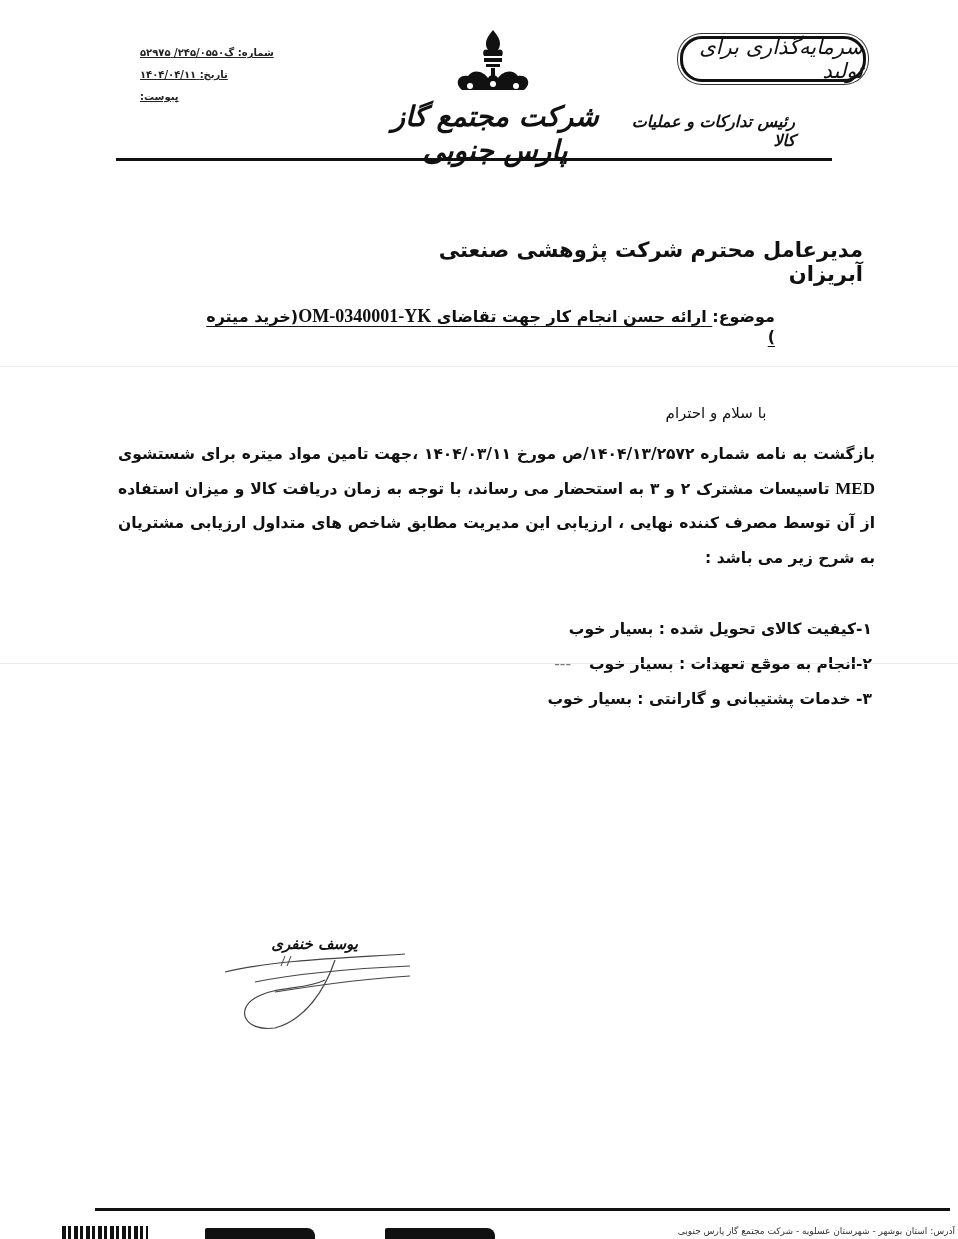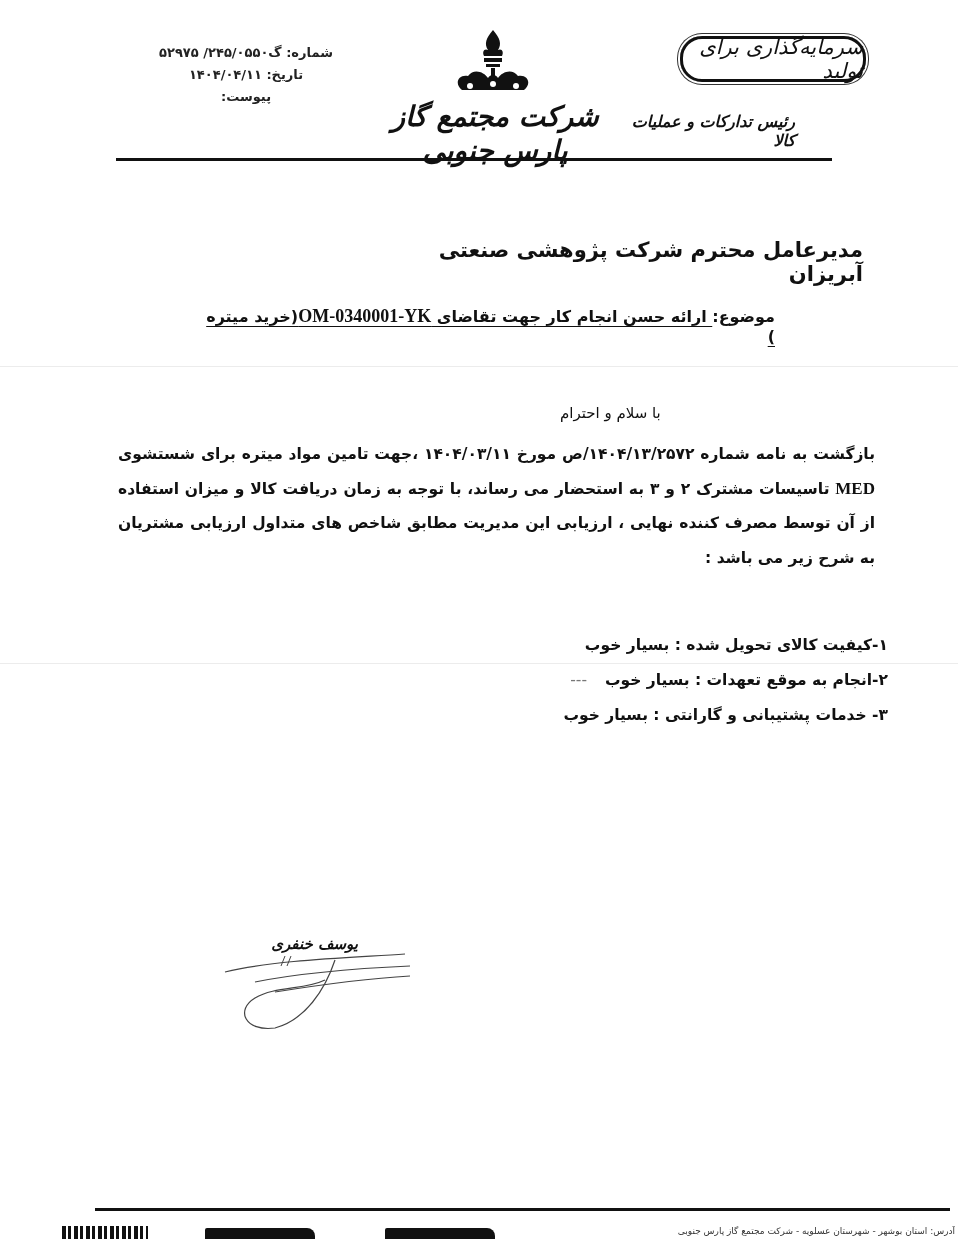--- a/index.html
+++ b/index.html
@@ -33,8 +33,8 @@
       left: 116px; top: 158px; width: 716px; height: 3px; background: #111;
     }
     .ref-block {
-      left: 140px; top: 42px; width: 212px; font-size: 13px; line-height: 22px;
-      text-align: center; font-weight: bold; color: #222;
+      left: 140px; top: 42px; width: 212px; font-size: 10px; line-height: 22px;
+      text-align: left; font-weight: bold; color: #222; text-decoration: underline;
     }
     .ref-line { display: block; }
 

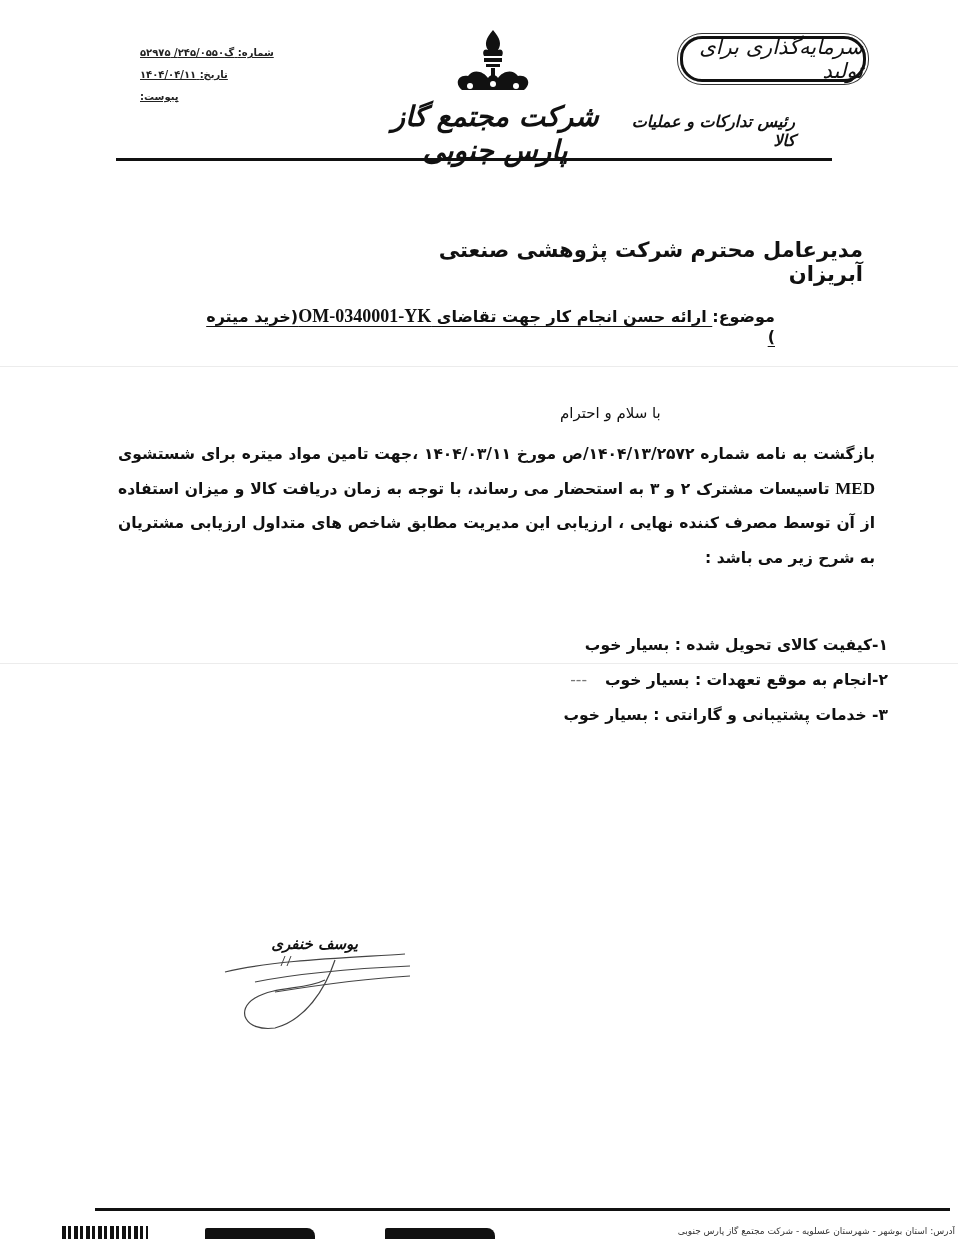--- a/index.html
+++ b/index.html
@@ -51,7 +51,7 @@
     .subject .code { font-family: "Liberation Serif", serif; font-size: 18px; }
 
     .greeting {
-      left: 560px; top: 404px; width: 312px; text-align: left;
+      left: 560px; top: 404px; width: 312px; text-align: center;
       font-size: 15px;
     }
     .paragraph {

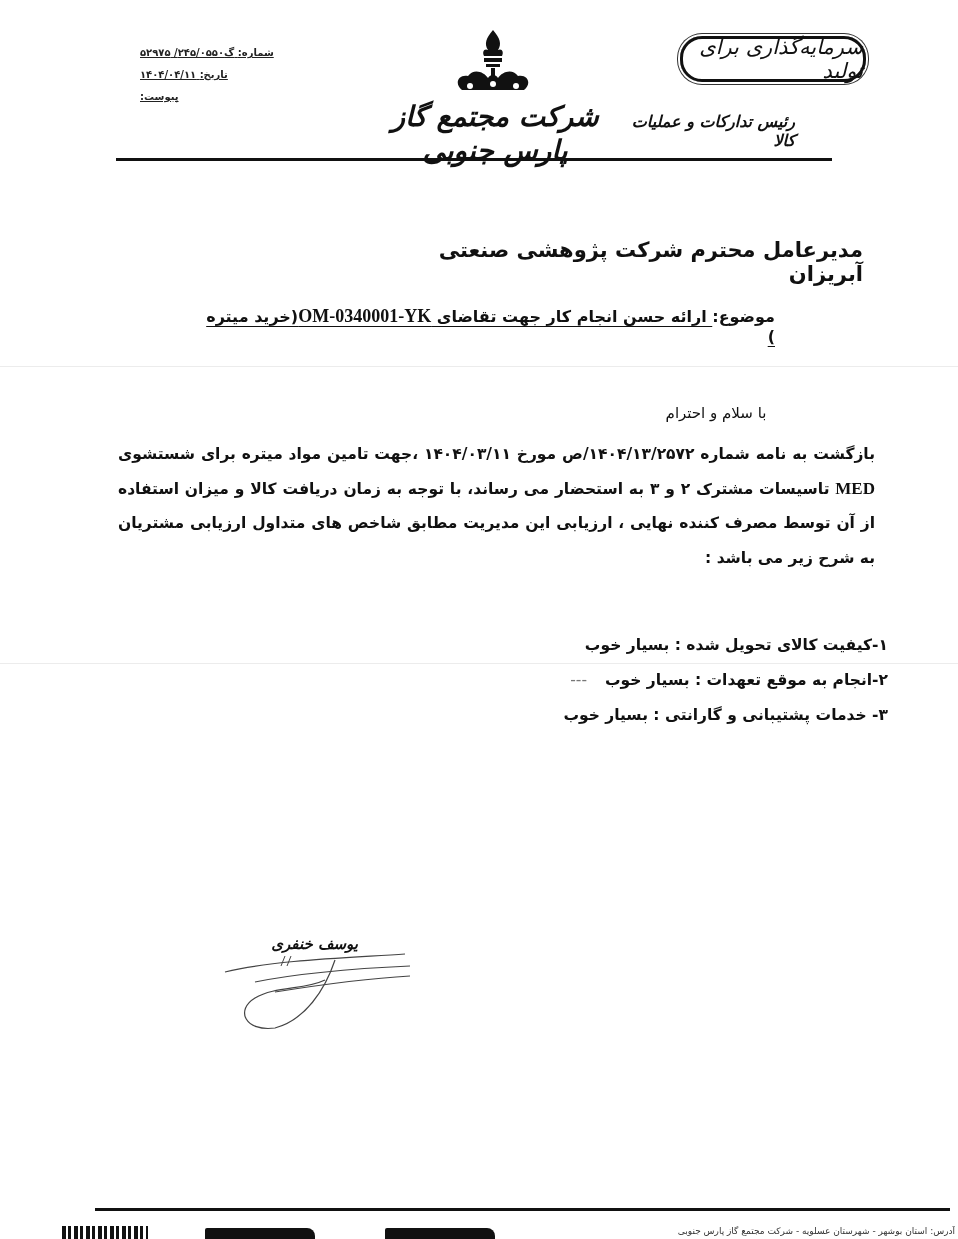--- a/index.html
+++ b/index.html
@@ -64,7 +64,7 @@
     .items {
       left: 520px; top: 612px; width: 352px; text-align: right;
       font-size: 15.5px; font-weight: bold; line-height: 35px;
-      list-style: none; margin: 16px; padding: 0;
+      list-style: none; margin: 0; padding: 0;
     }
     .dash-mark { color: #777; font-weight: normal; margin-right: 18px; }
 

